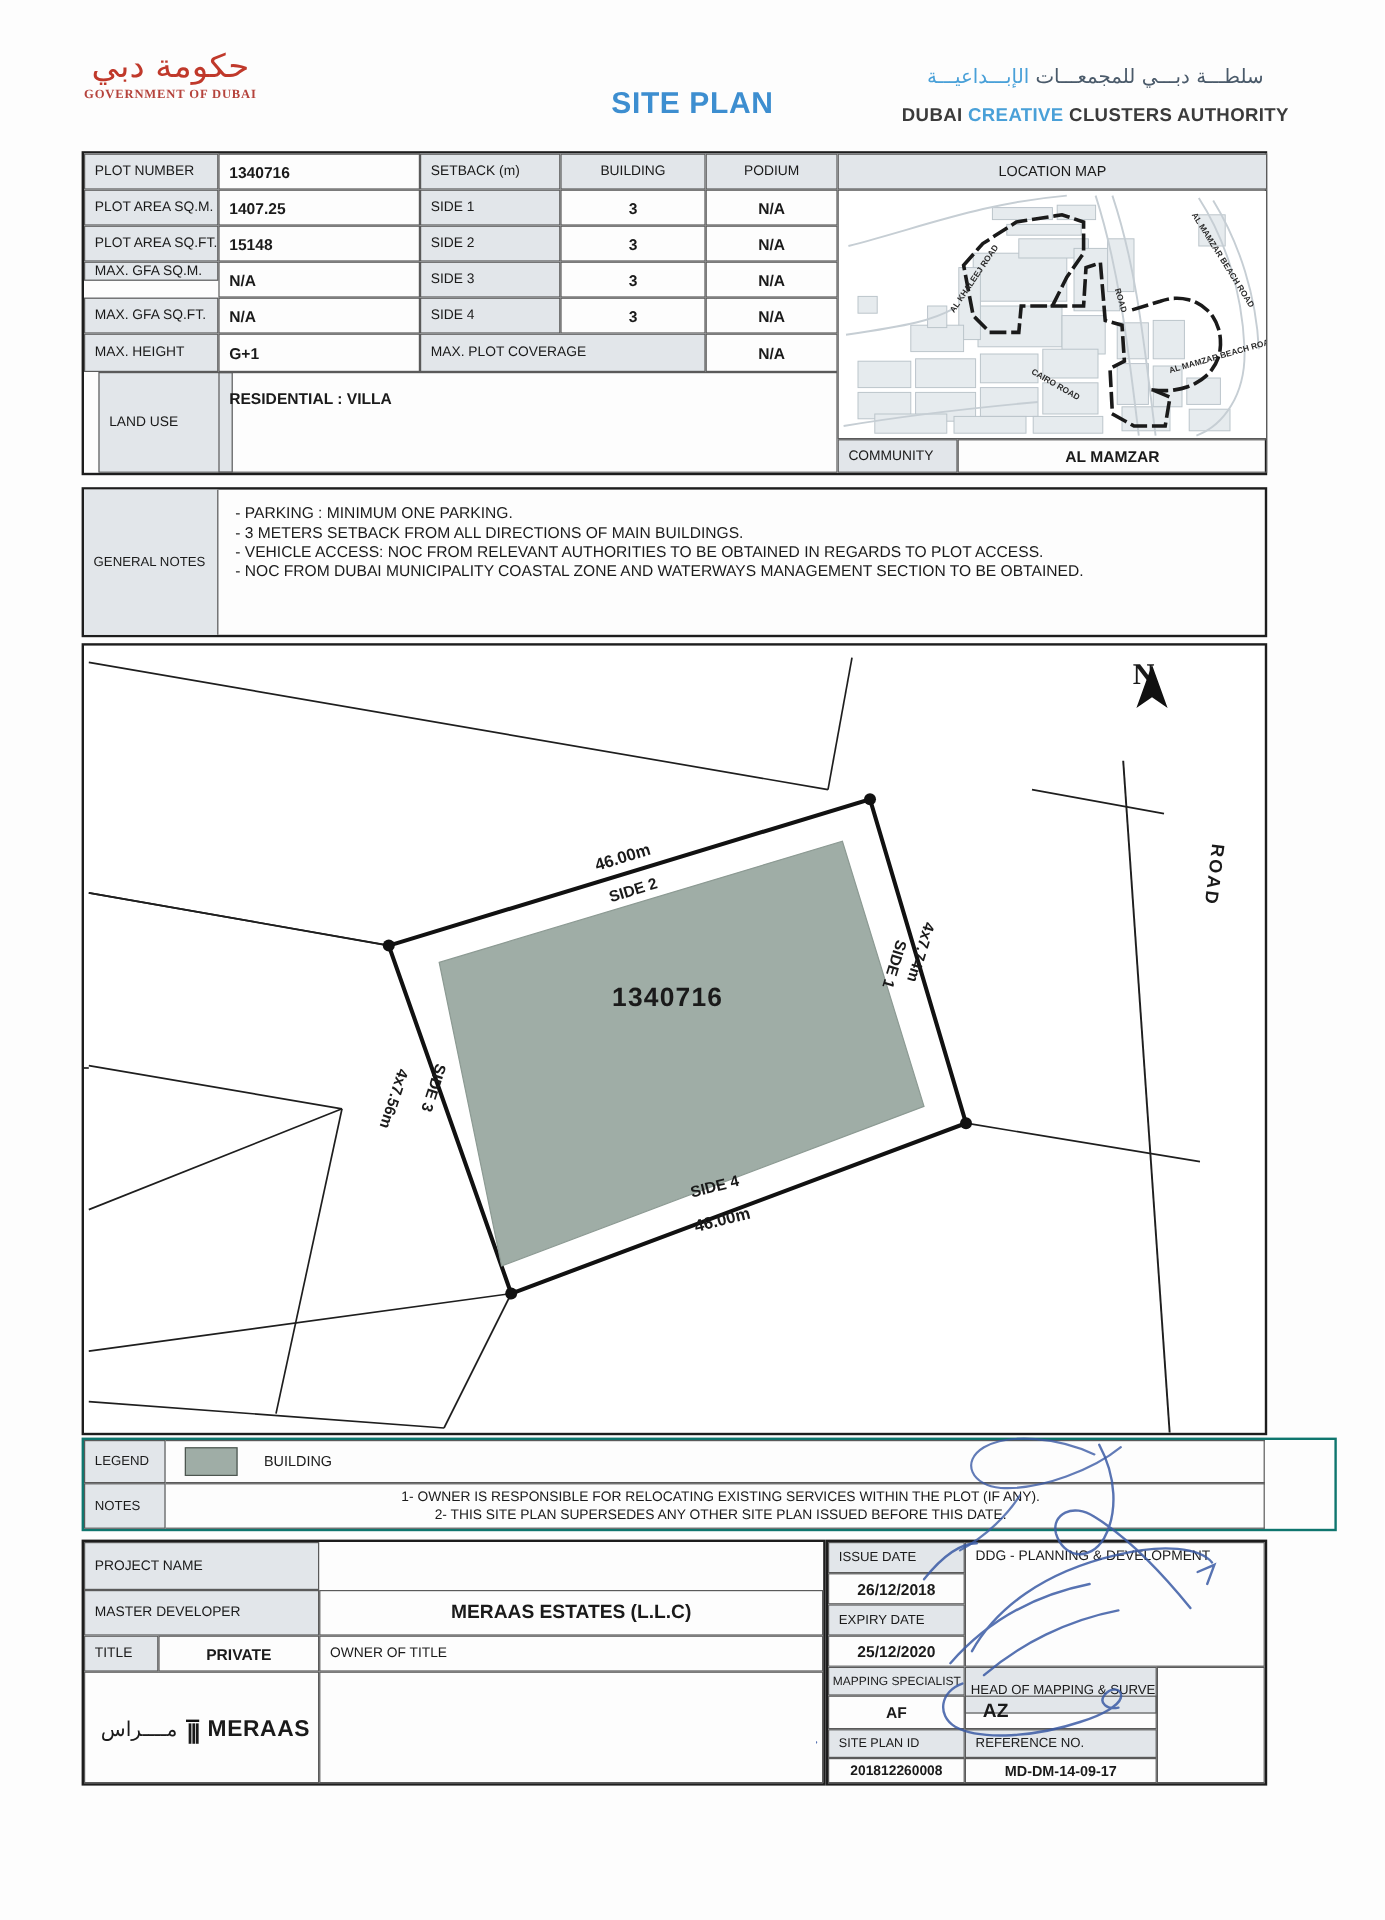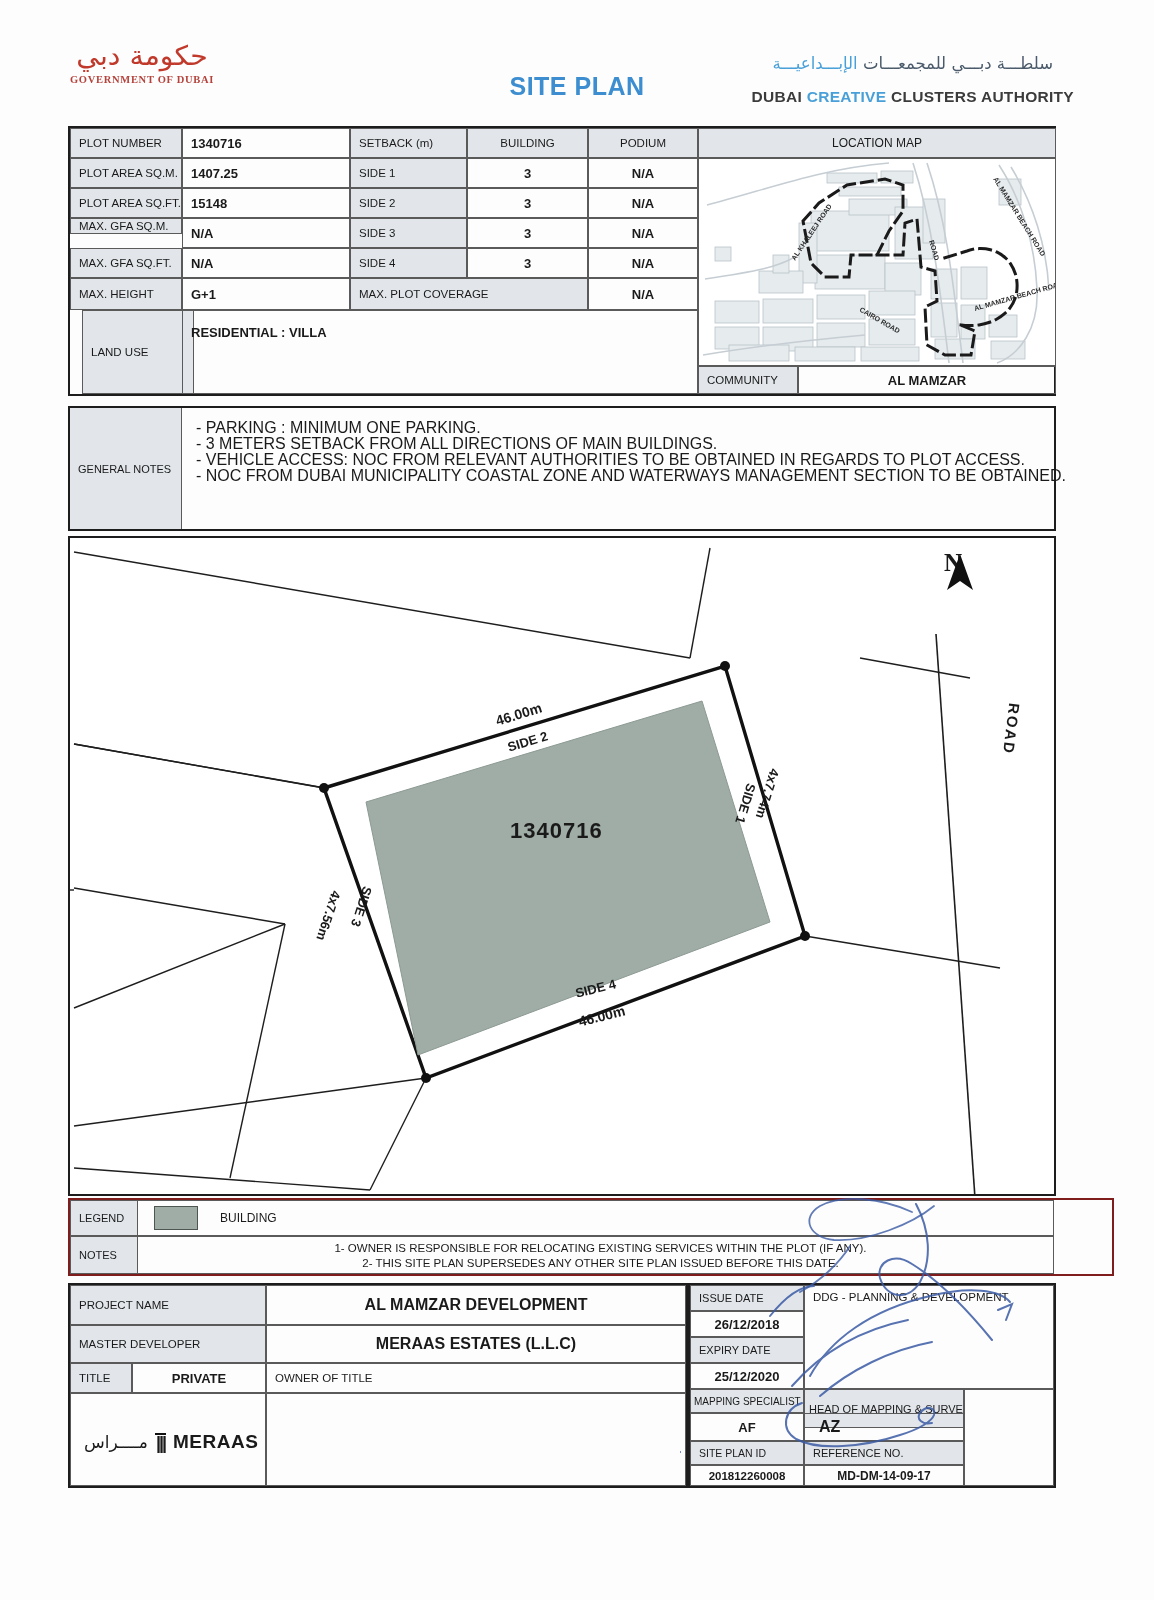--- a/index.html
+++ b/index.html
@@ -33,7 +33,7 @@
   .notesblk{position:absolute;left:68px;top:406px;width:988px;height:125px;border:2px solid #1d1d1d;box-sizing:border-box;}
   .gn-label{position:absolute;left:0;top:0;width:112px;height:100%;box-sizing:border-box;border-right:1px solid #5a5a5a;background:#e2e6ea;display:flex;align-items:center;padding-left:8px;font-size:11px;}
   .gn-body{position:absolute;left:112px;top:0;right:0;height:100%;padding:12px 0 0 14px;box-sizing:border-box;}
-  .gn-body div{font-size:16px;line-height:16px;white-space:nowrap;}
+  .gn-body div{font-size:13px;line-height:16px;white-space:nowrap;}
 
   
   .draw{position:absolute;left:68px;top:536px;width:988px;height:660px;border:2px solid #1d1d1d;box-sizing:border-box;overflow:hidden;background:#fff;}

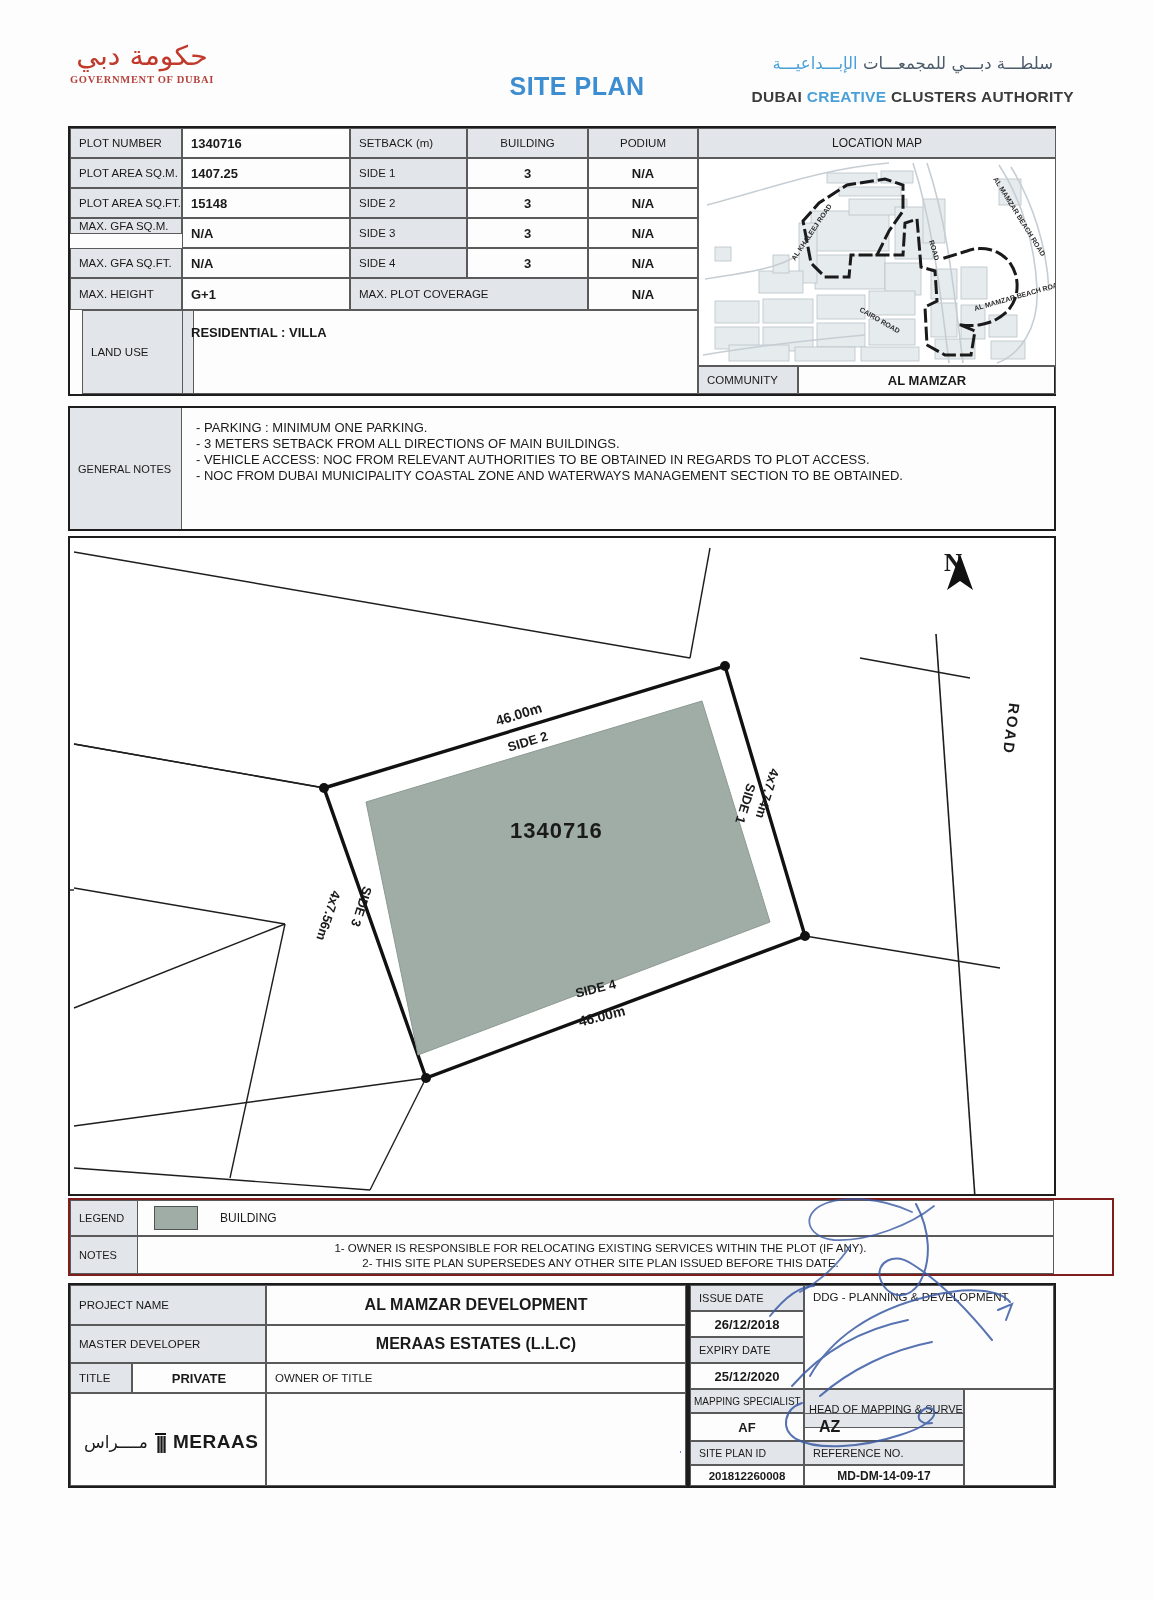--- a/index.html
+++ b/index.html
@@ -46,7 +46,7 @@
   .dim{position:absolute;font-weight:bold;white-space:nowrap;}
 
   
-  .legblk{position:absolute;left:68px;top:1198px;width:1046px;height:78px;border:2px solid #7f1d1d;box-sizing:border-box;}
+  .legblk{position:absolute;left:68px;top:1198px;width:1046px;height:78px;border:2px solid #0f766e;box-sizing:border-box;}
 
   
   .title-left{position:absolute;left:68px;top:1283px;width:620px;height:205px;border:2px solid #1d1d1d;box-sizing:border-box;}

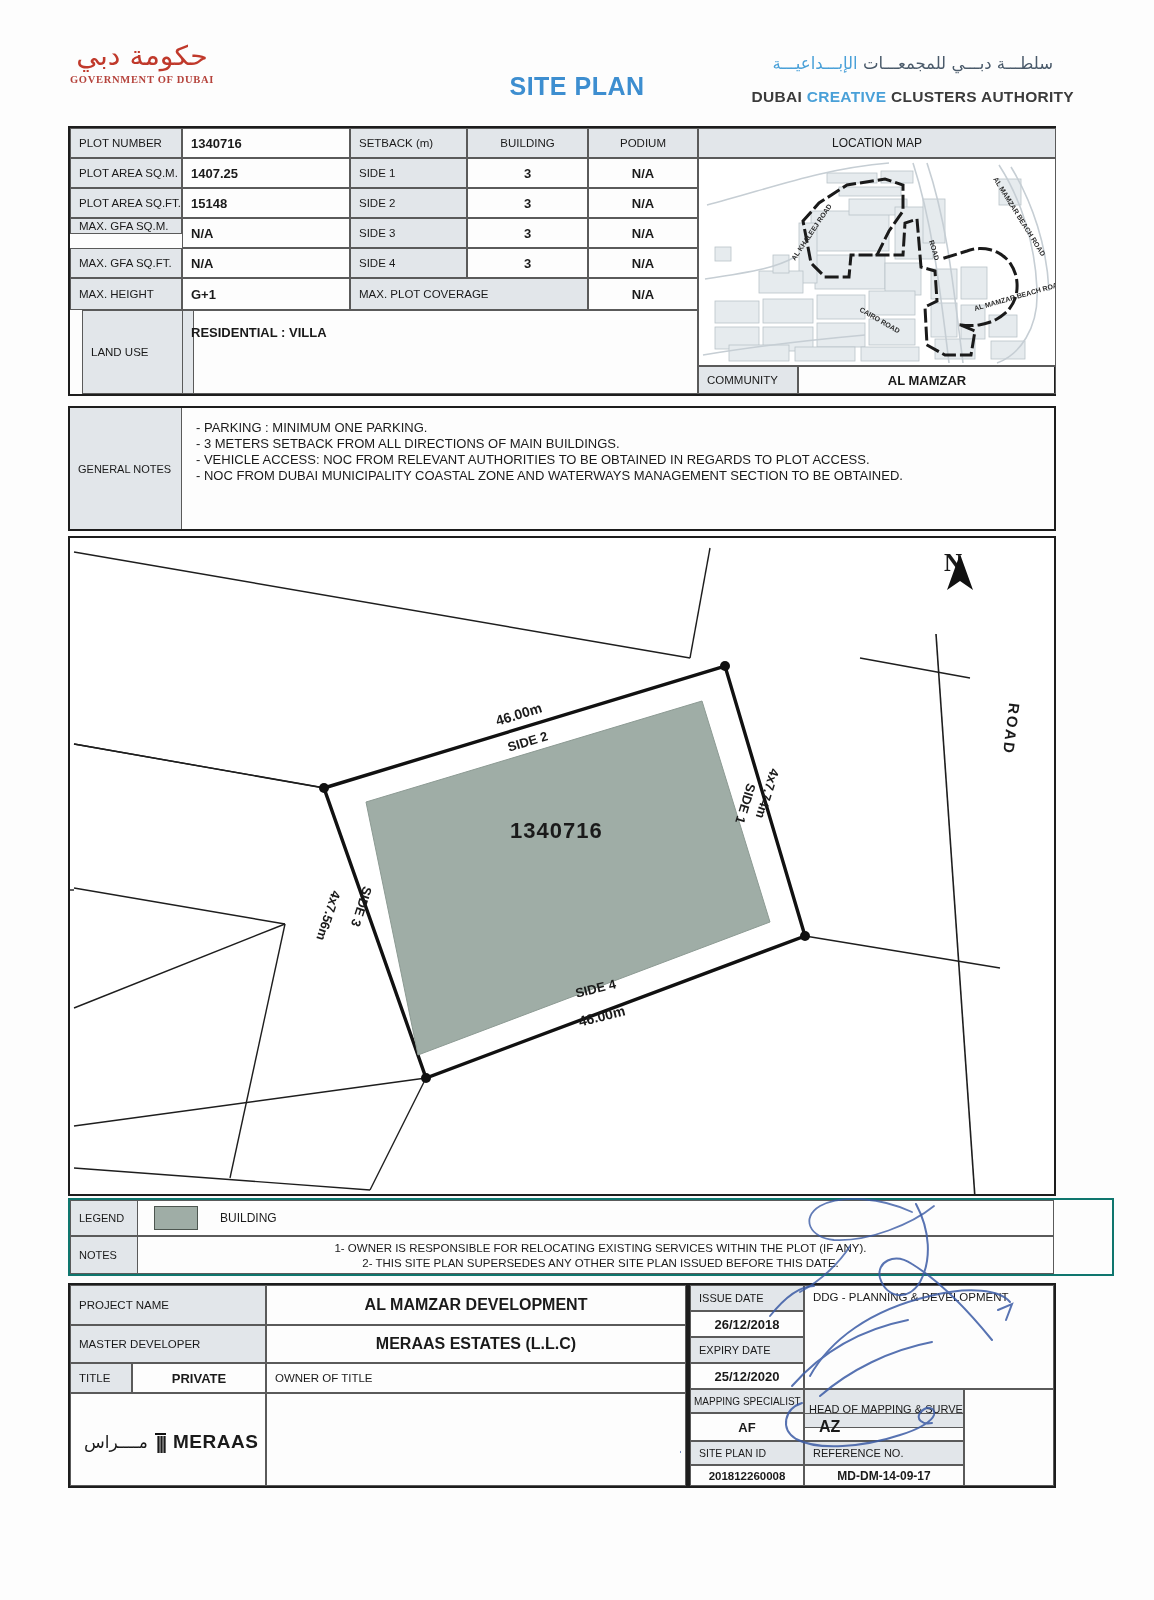--- a/index.html
+++ b/index.html
@@ -277,7 +277,6 @@
 
   <div class="title-left">
     <div class="cell gray" style="left:0;top:0;width:196px;height:40px;">PROJECT NAME</div>
-    <div class="cell center b" style="left:196px;top:0;width:420px;height:40px;font-size:16px;">AL MAMZAR DEVELOPMENT</div>
     <div class="cell gray" style="left:0;top:40px;width:196px;height:38px;">MASTER DEVELOPER</div>
     <div class="cell center b" style="left:196px;top:40px;width:420px;height:38px;font-size:16px;">MERAAS ESTATES (L.L.C)</div>
     <div class="cell gray" style="left:0;top:78px;width:62px;height:30px;">TITLE</div>

